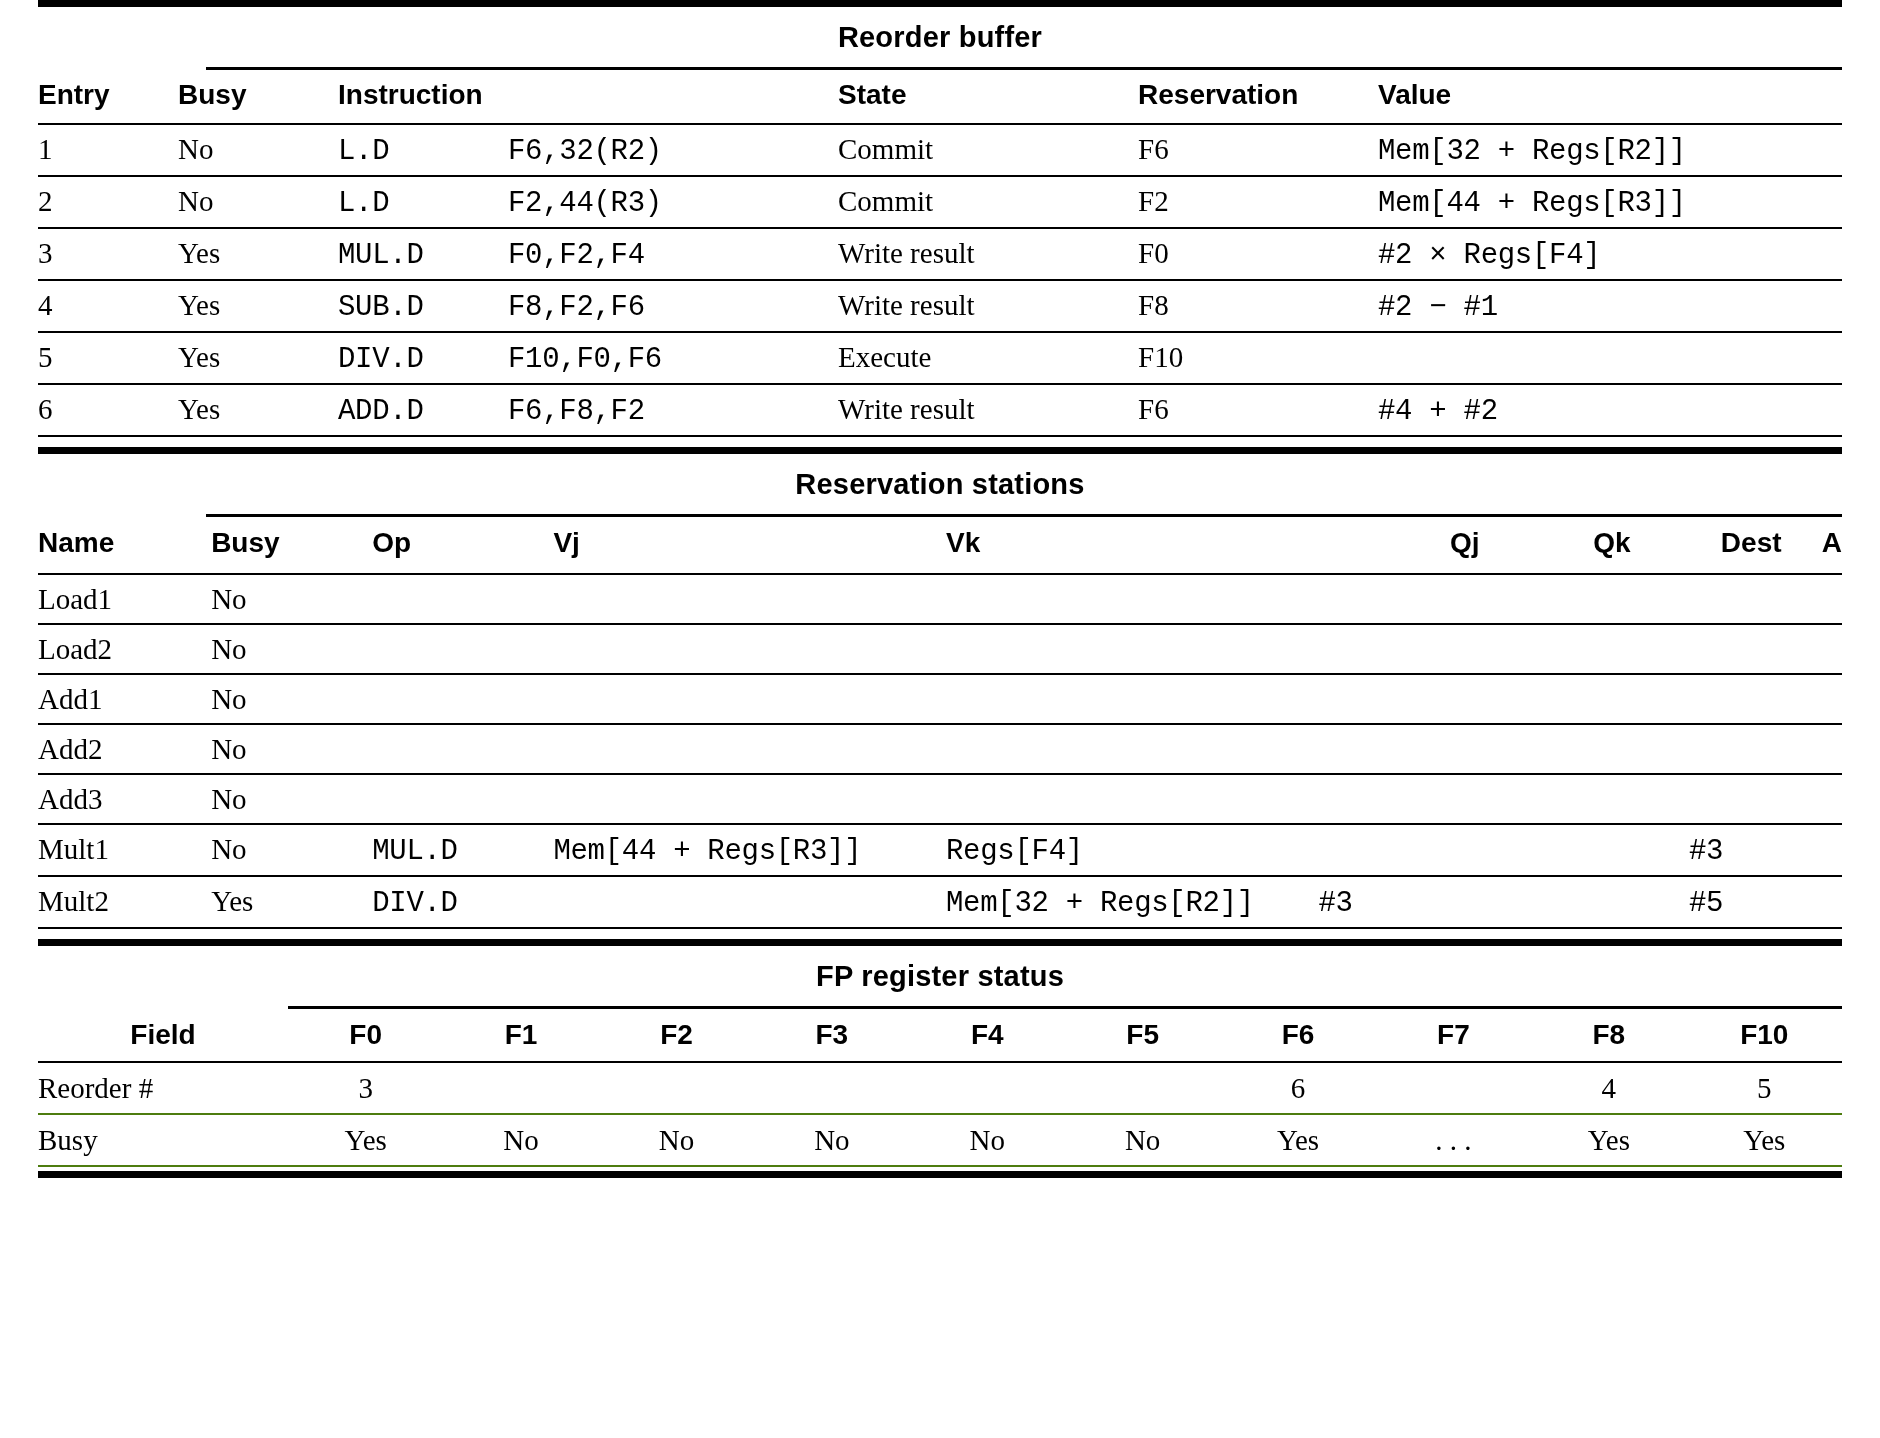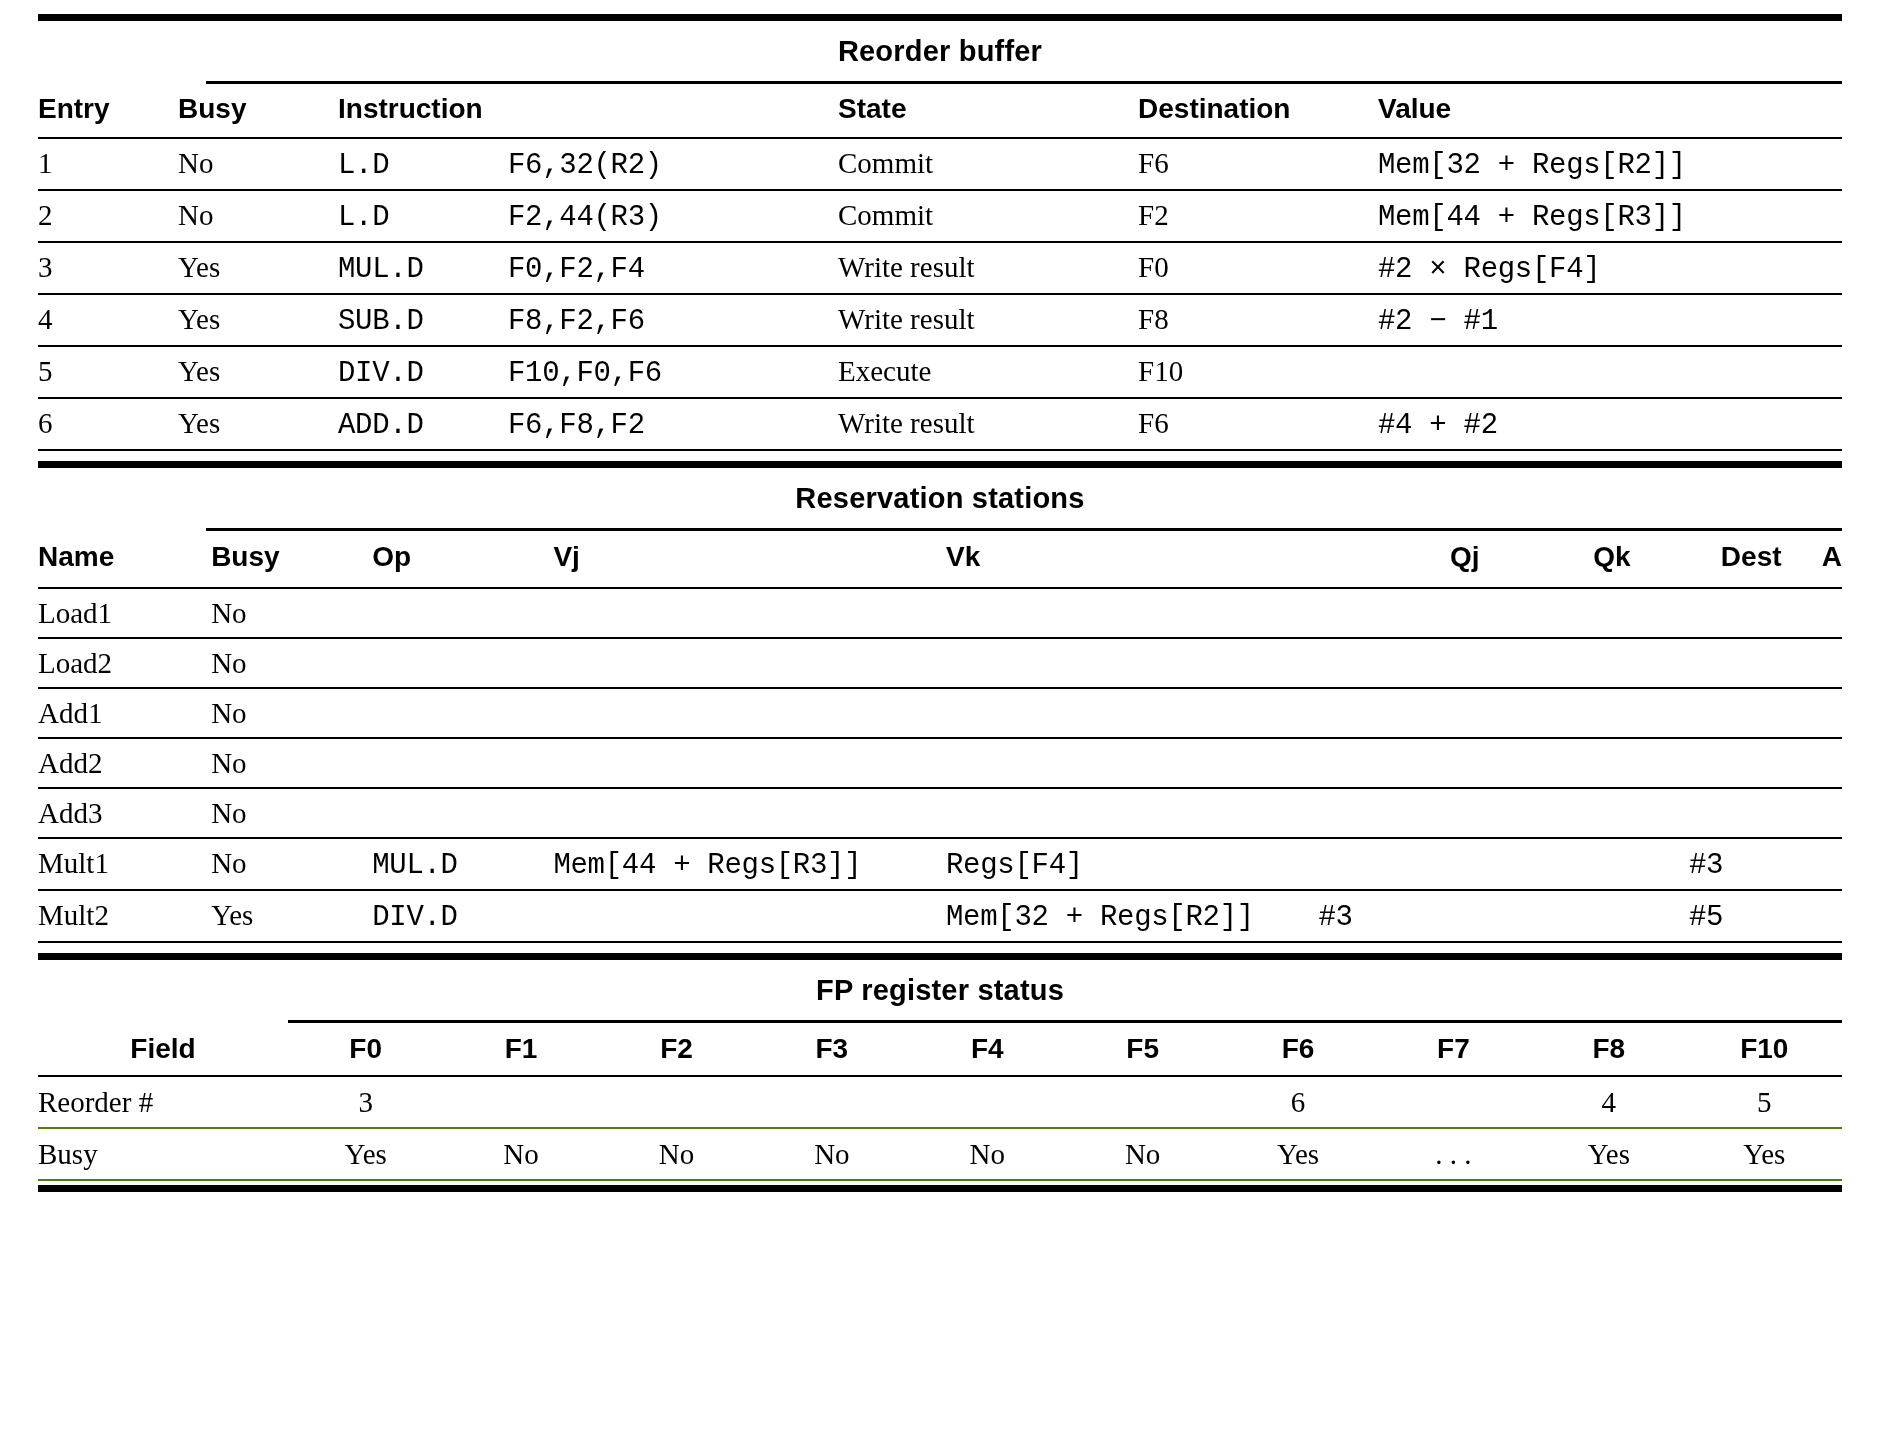--- a/index.html
+++ b/index.html
@@ -19,7 +19,7 @@
     width: 1880px;
     height: 1438px;
     box-sizing: border-box;
-    padding: 14px 38px;
+    padding: 0 38px;
   }
 
   

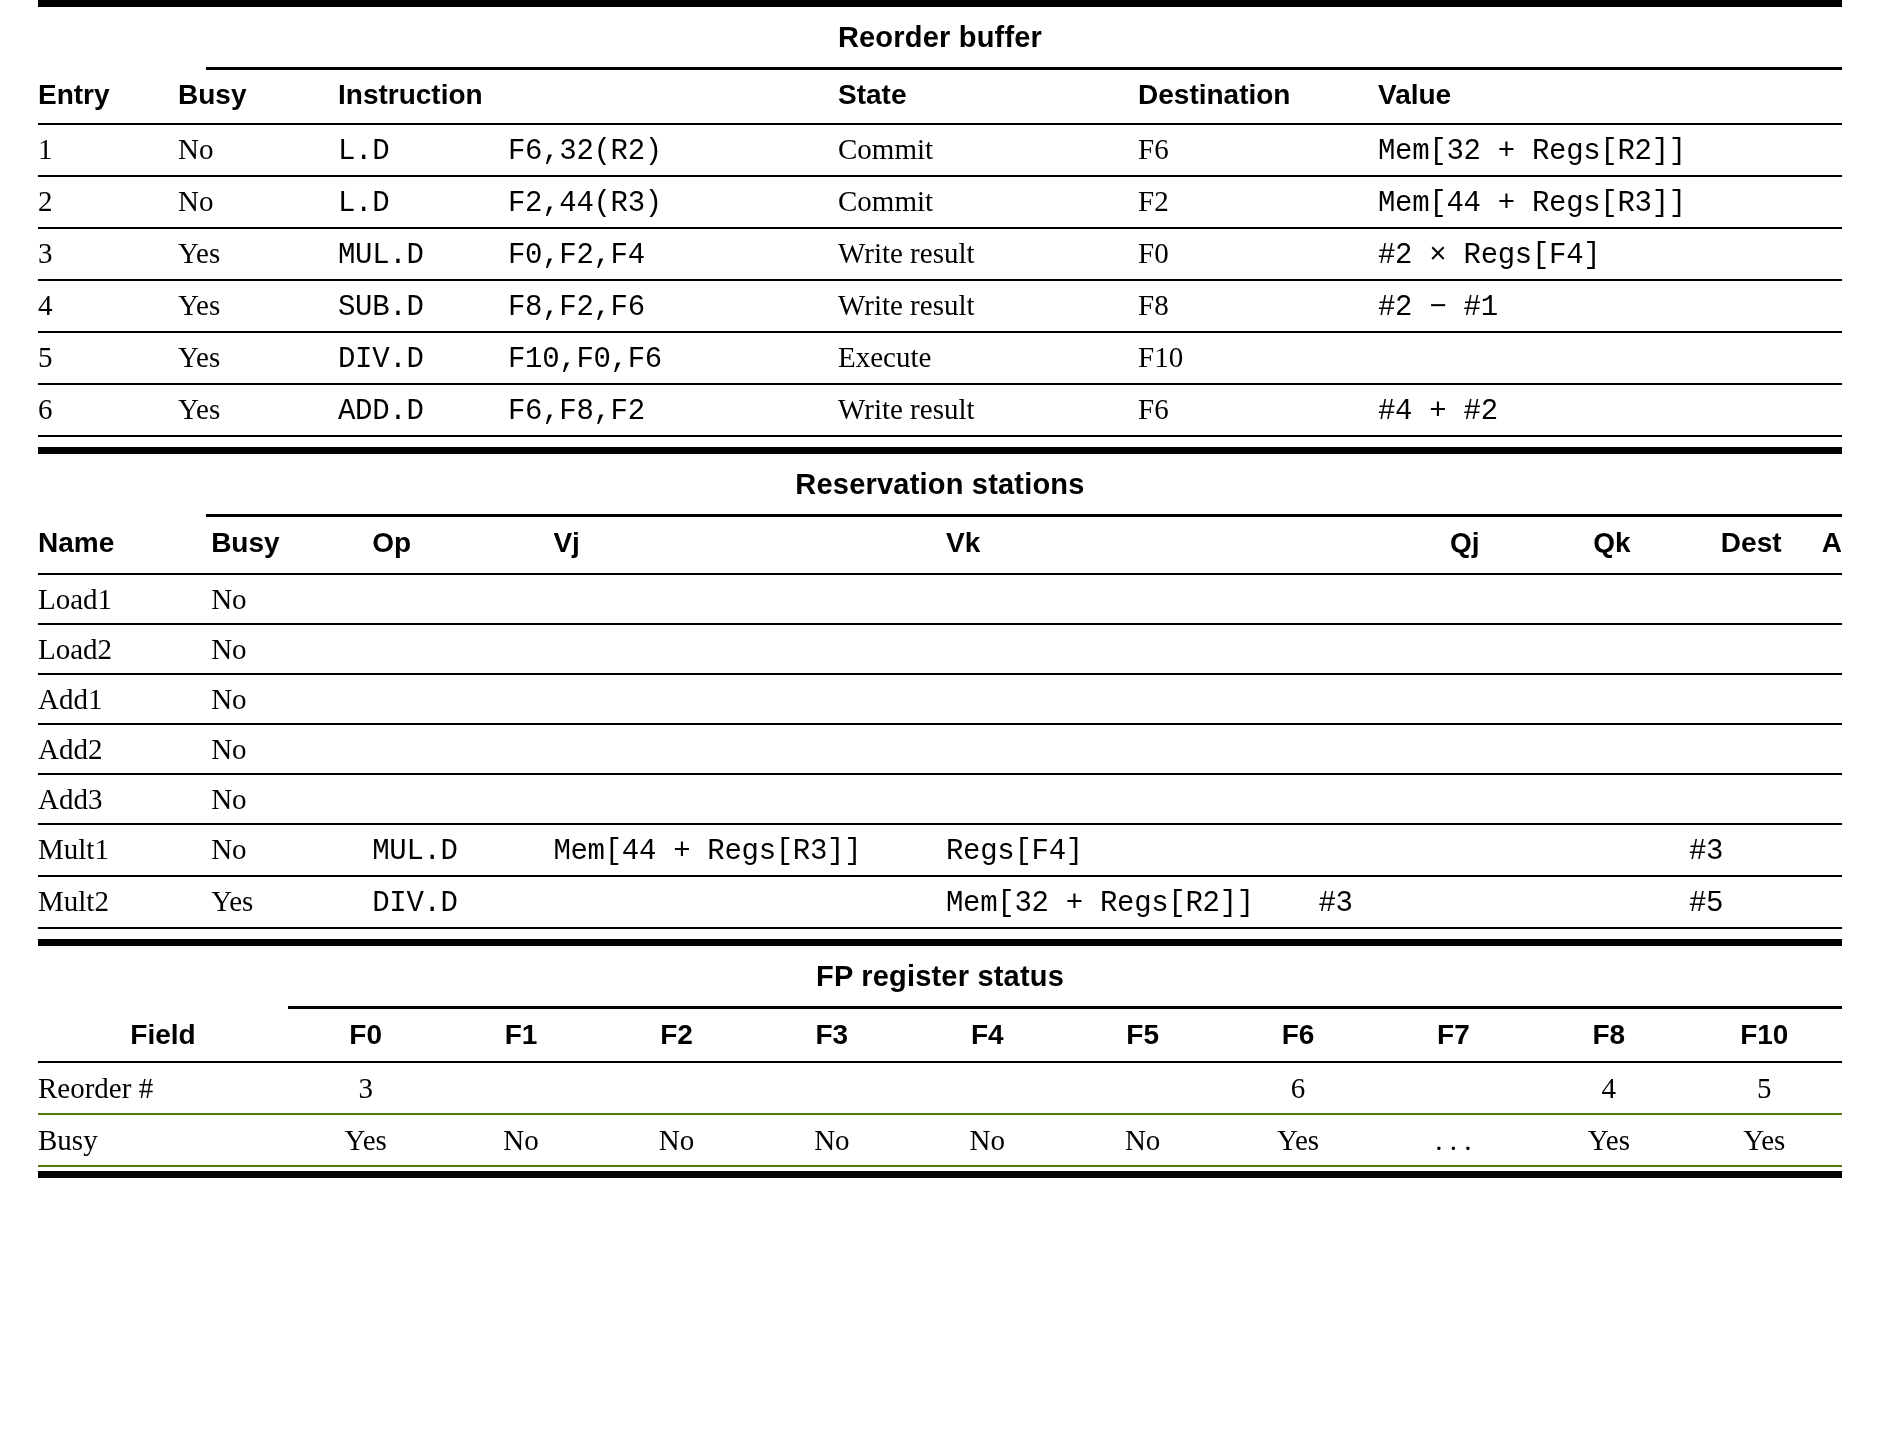--- a/index.html
+++ b/index.html
@@ -174,7 +174,7 @@
         <td>Busy</td>
         <td colspan="2">Instruction</td>
         <td>State</td>
-        <td>Destination</td>
+        <td>Reservation</td>
         <td>Value</td>
       </tr>
 

